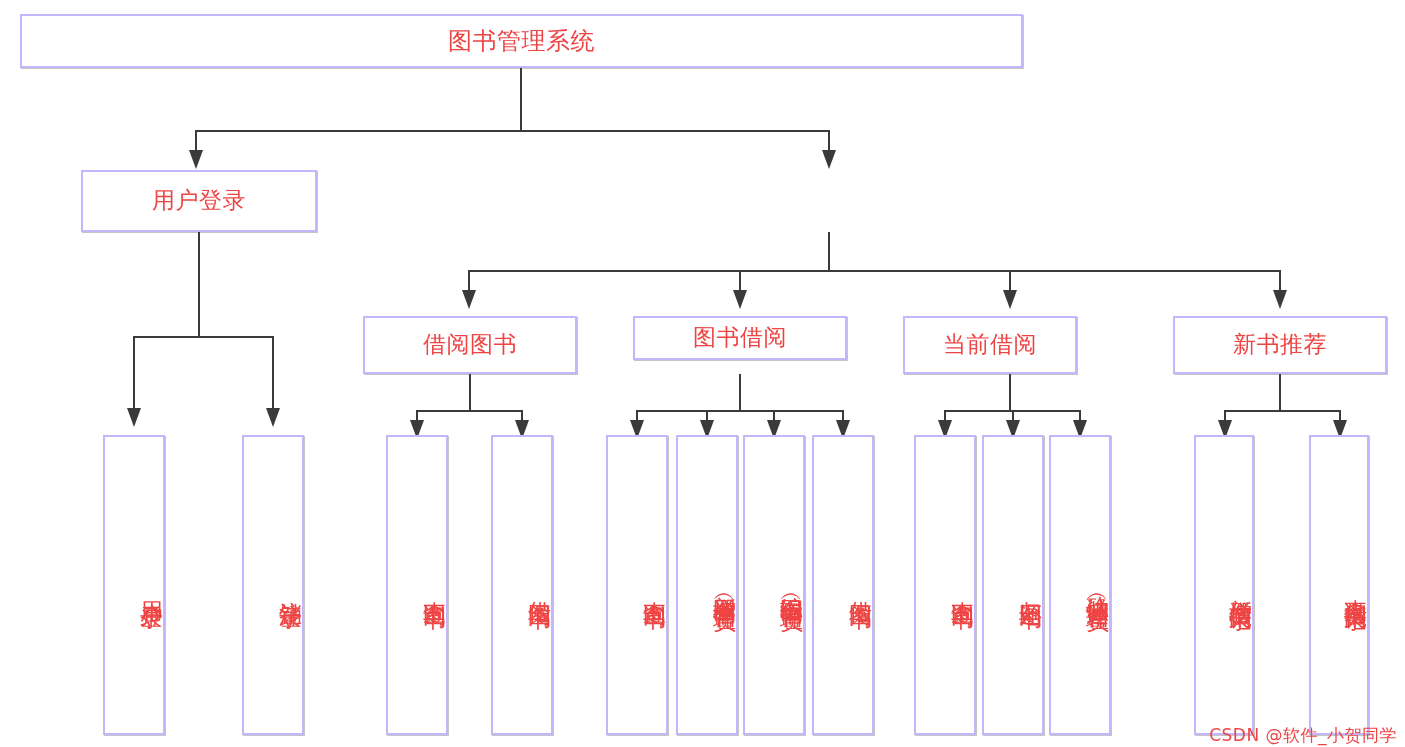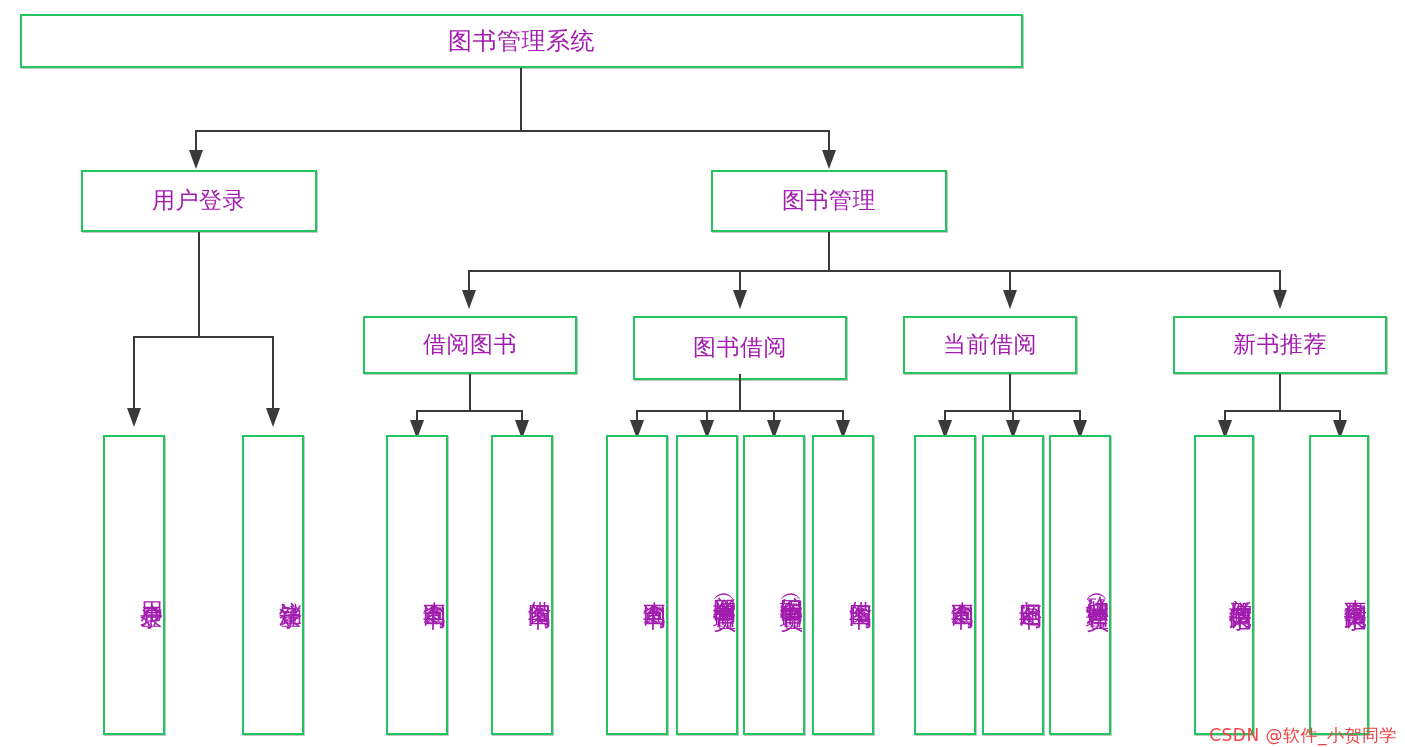--- a/index.html
+++ b/index.html
@@ -22,12 +22,12 @@
     position: absolute;
     box-sizing: border-box;
     background: #ffffff;
-    border: 2px solid #22c55e;
+    border: 2px solid #c4b5fd;
     box-shadow: 1px 1px 0 0 rgba(150,150,150,0.55);
     display: flex;
     align-items: center;
     justify-content: center;
-    color: #a21caf;
+    color: #ef4444;
     line-height: 1.12;
     letter-spacing: 0.5px;
   }

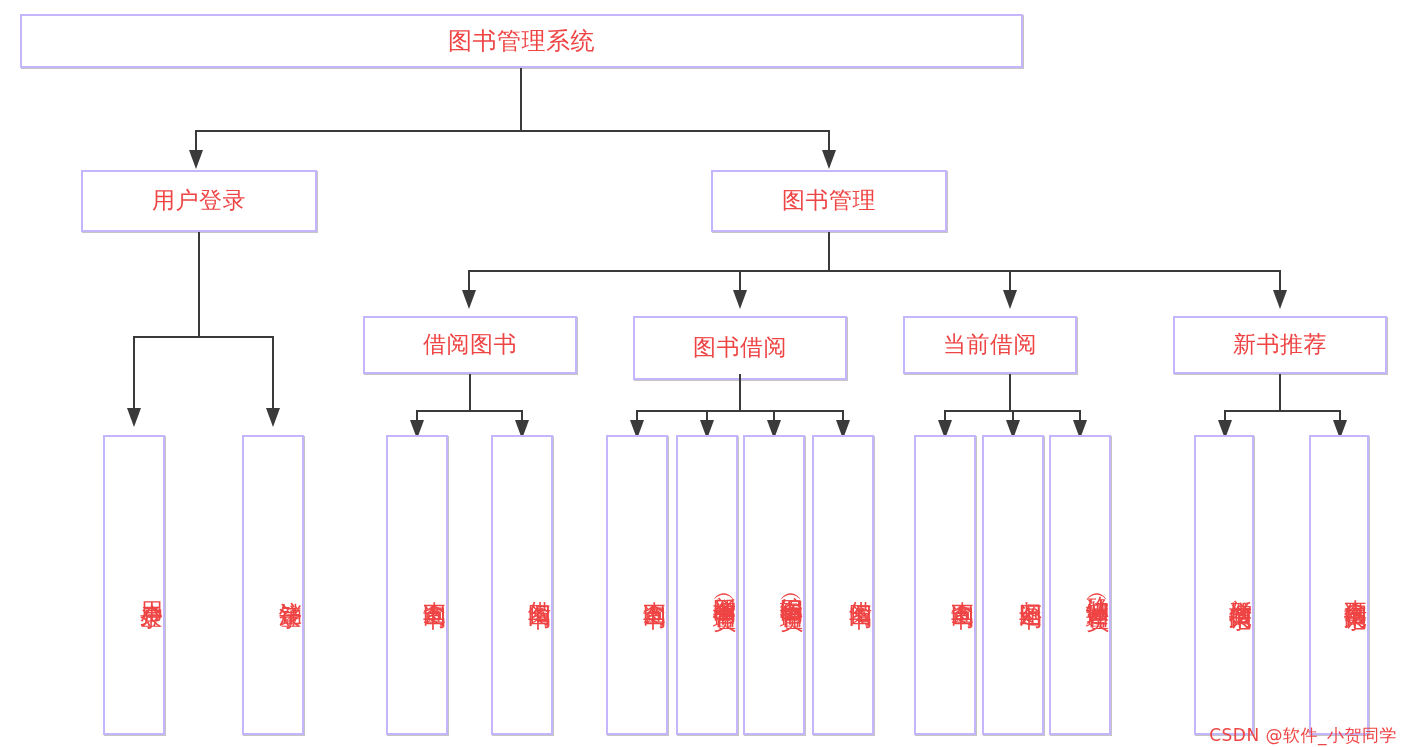--- a/index.html
+++ b/index.html
@@ -97,9 +97,6 @@
   <div class="node horiz" style="left:81px; top:170px; width:236px; height:62px;">
     <span class="label">用户登录</span>
   </div>
-  <div class="node horiz" style="left:711px; top:170px; width:236px; height:62px;">
-    <span class="label">图书管理</span>
-  </div>
 
   <div class="vline" style="left:198px; top:232px; height:104px;"></div>
   <div class="hline" style="left:133px; top:336px; width:141px;"></div>

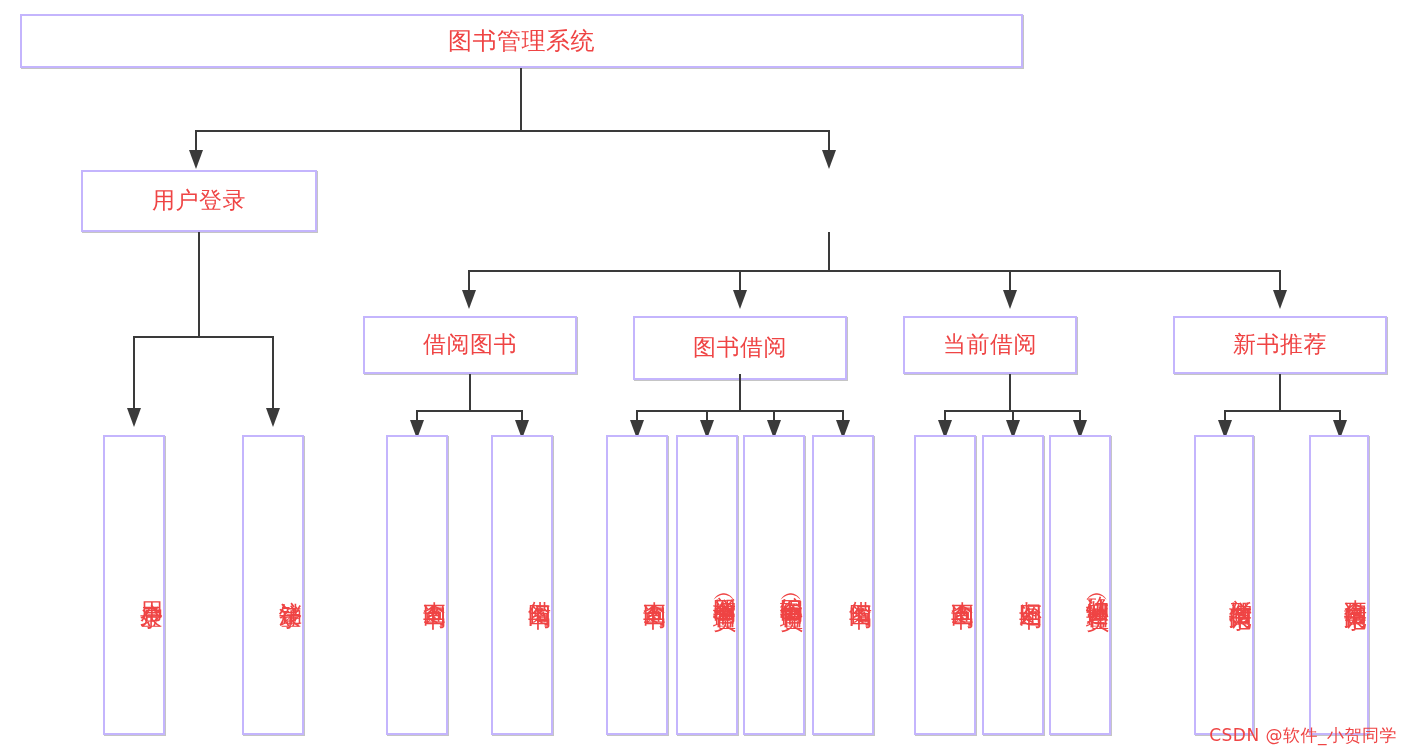--- a/index.html
+++ b/index.html
@@ -119,7 +119,7 @@
   <div class="node horiz" style="left:363px; top:316px; width:214px; height:58px;">
     <span class="label">借阅图书</span>
   </div>
-  <div class="node horiz" style="left:633px; top:316px; width:214px; height:64px;justify-content:center;">
+  <div class="node horiz" style="left:633px; top:316px; width:214px; height:44px;justify-content:center;">
     <span class="label">图书借阅</span>
   </div>
   <div class="node horiz" style="left:903px; top:316px; width:174px; height:58px;">

